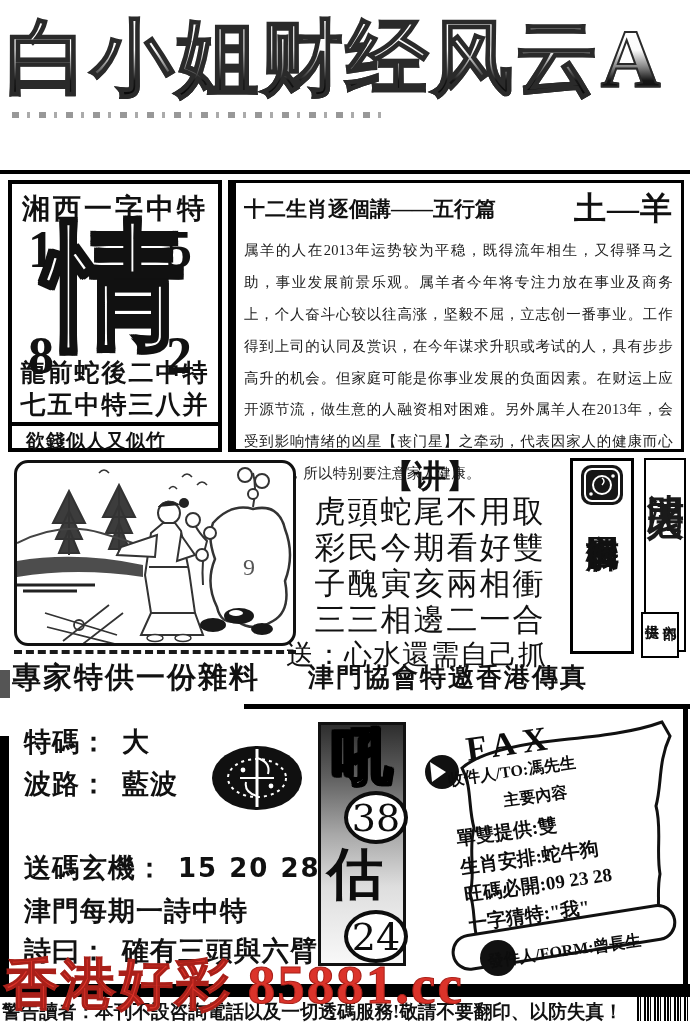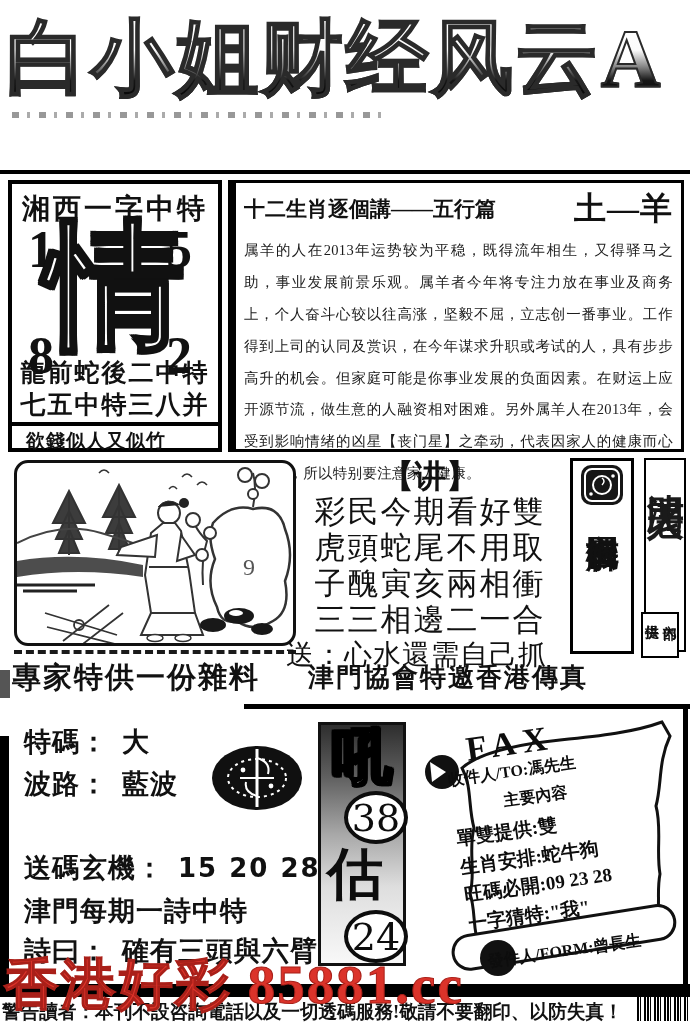--- a/index.html
+++ b/index.html
@@ -182,8 +182,8 @@
 
   <div class="abs poem">
     <div class="poem-head">【讲】</div>
+    <div class="poem-line">虎頭蛇尾不用取</div>
     <div class="poem-line">彩民今期看好雙</div>
-    <div class="poem-line">虎頭蛇尾不用取</div>
     <div class="poem-line">子醜寅亥兩相衝</div>
     <div class="poem-line">三三相邊二一合</div>
   </div>

